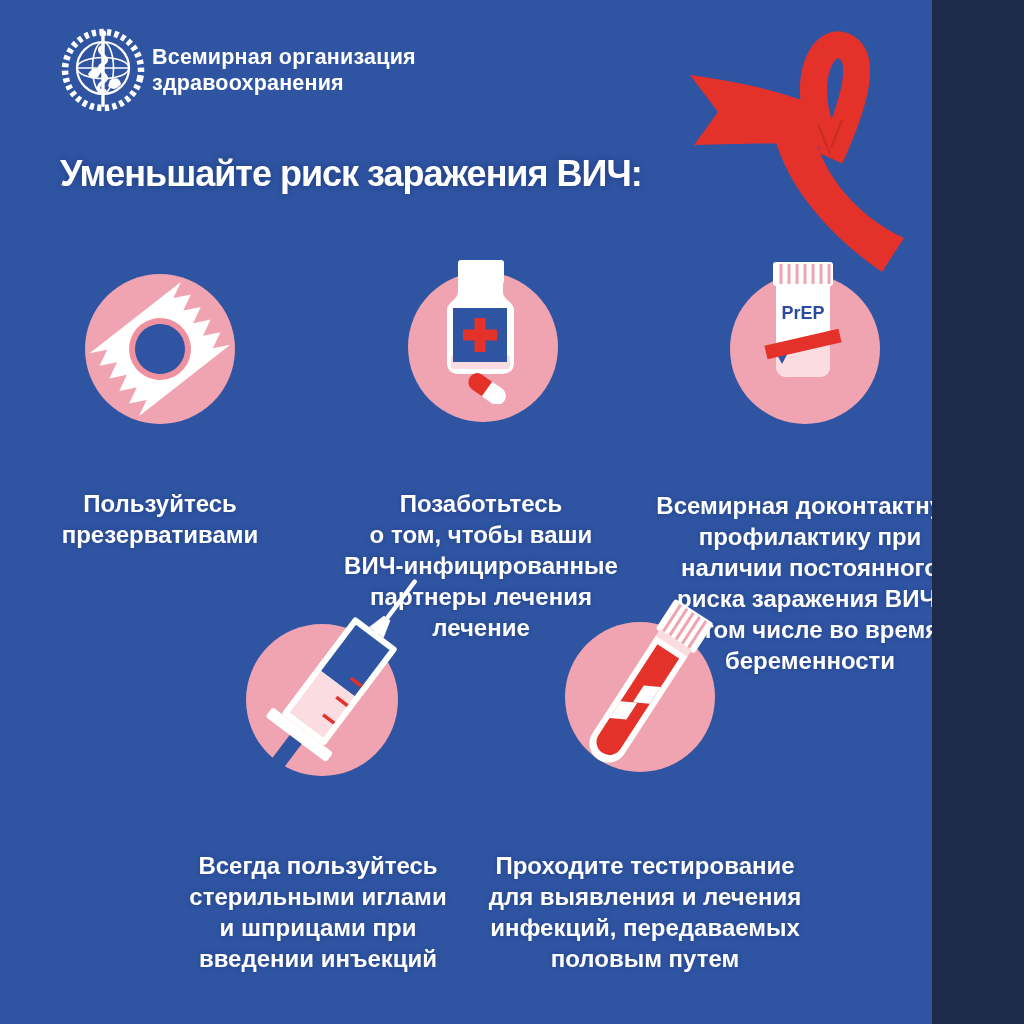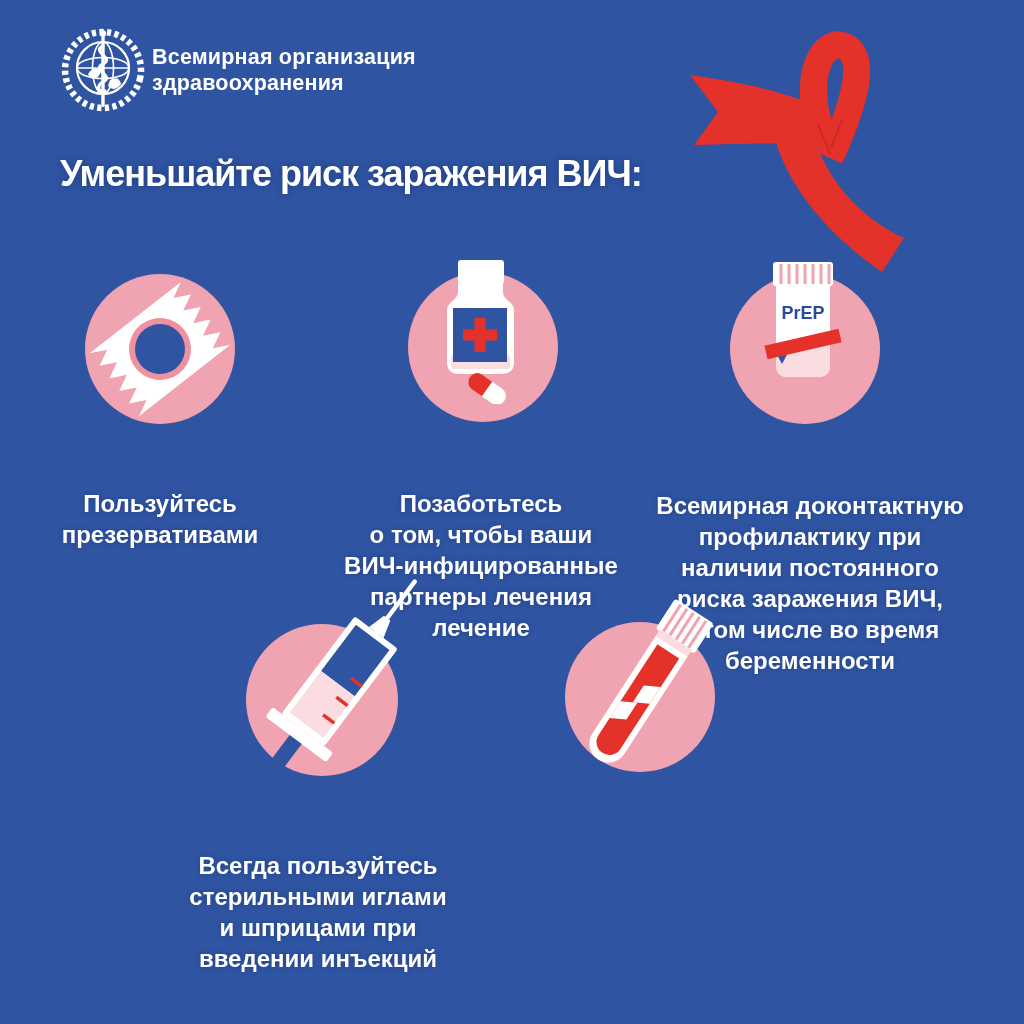--- a/index.html
+++ b/index.html
@@ -4,7 +4,7 @@
 <style>
   html,body{margin:0;padding:0;background:#1e2a4a;}
   .canvas{
-    position:relative; width:1024px; height:1024px; overflow:hidden;
+    position:relative; width:932px; height:1024px; overflow:hidden;
     background:#2F54A2;
     font-family:"Liberation Sans","DejaVu Sans",sans-serif;
     color:#fff;

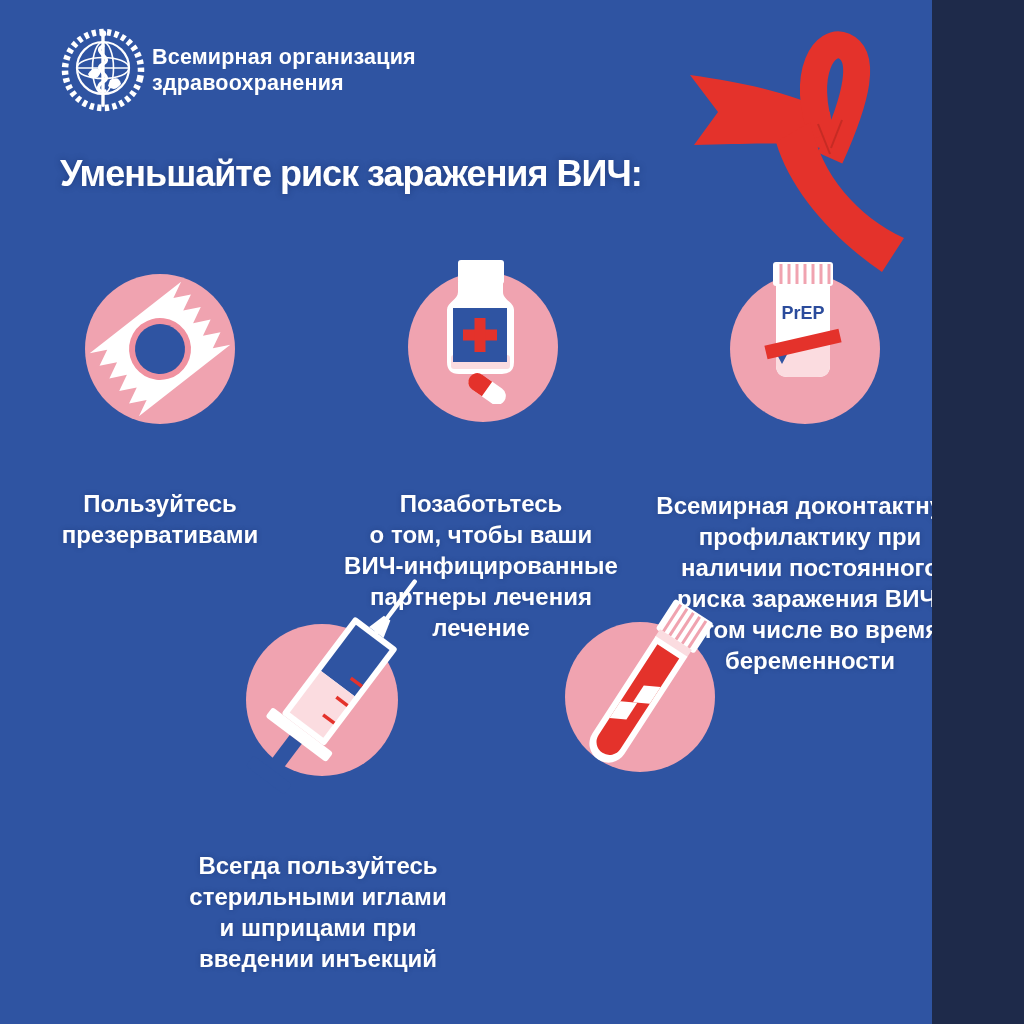--- a/index.html
+++ b/index.html
@@ -165,6 +165,10 @@
 стерильными иглами
 и шприцами при
 введении инъекций</div>
+  <div class="item-text" style="left:473px; top:810px; width:344px;">Проходите тестирование
+для выявления и лечения
+инфекций, передаваемых
+половым путем</div>
 
 </div>
 

